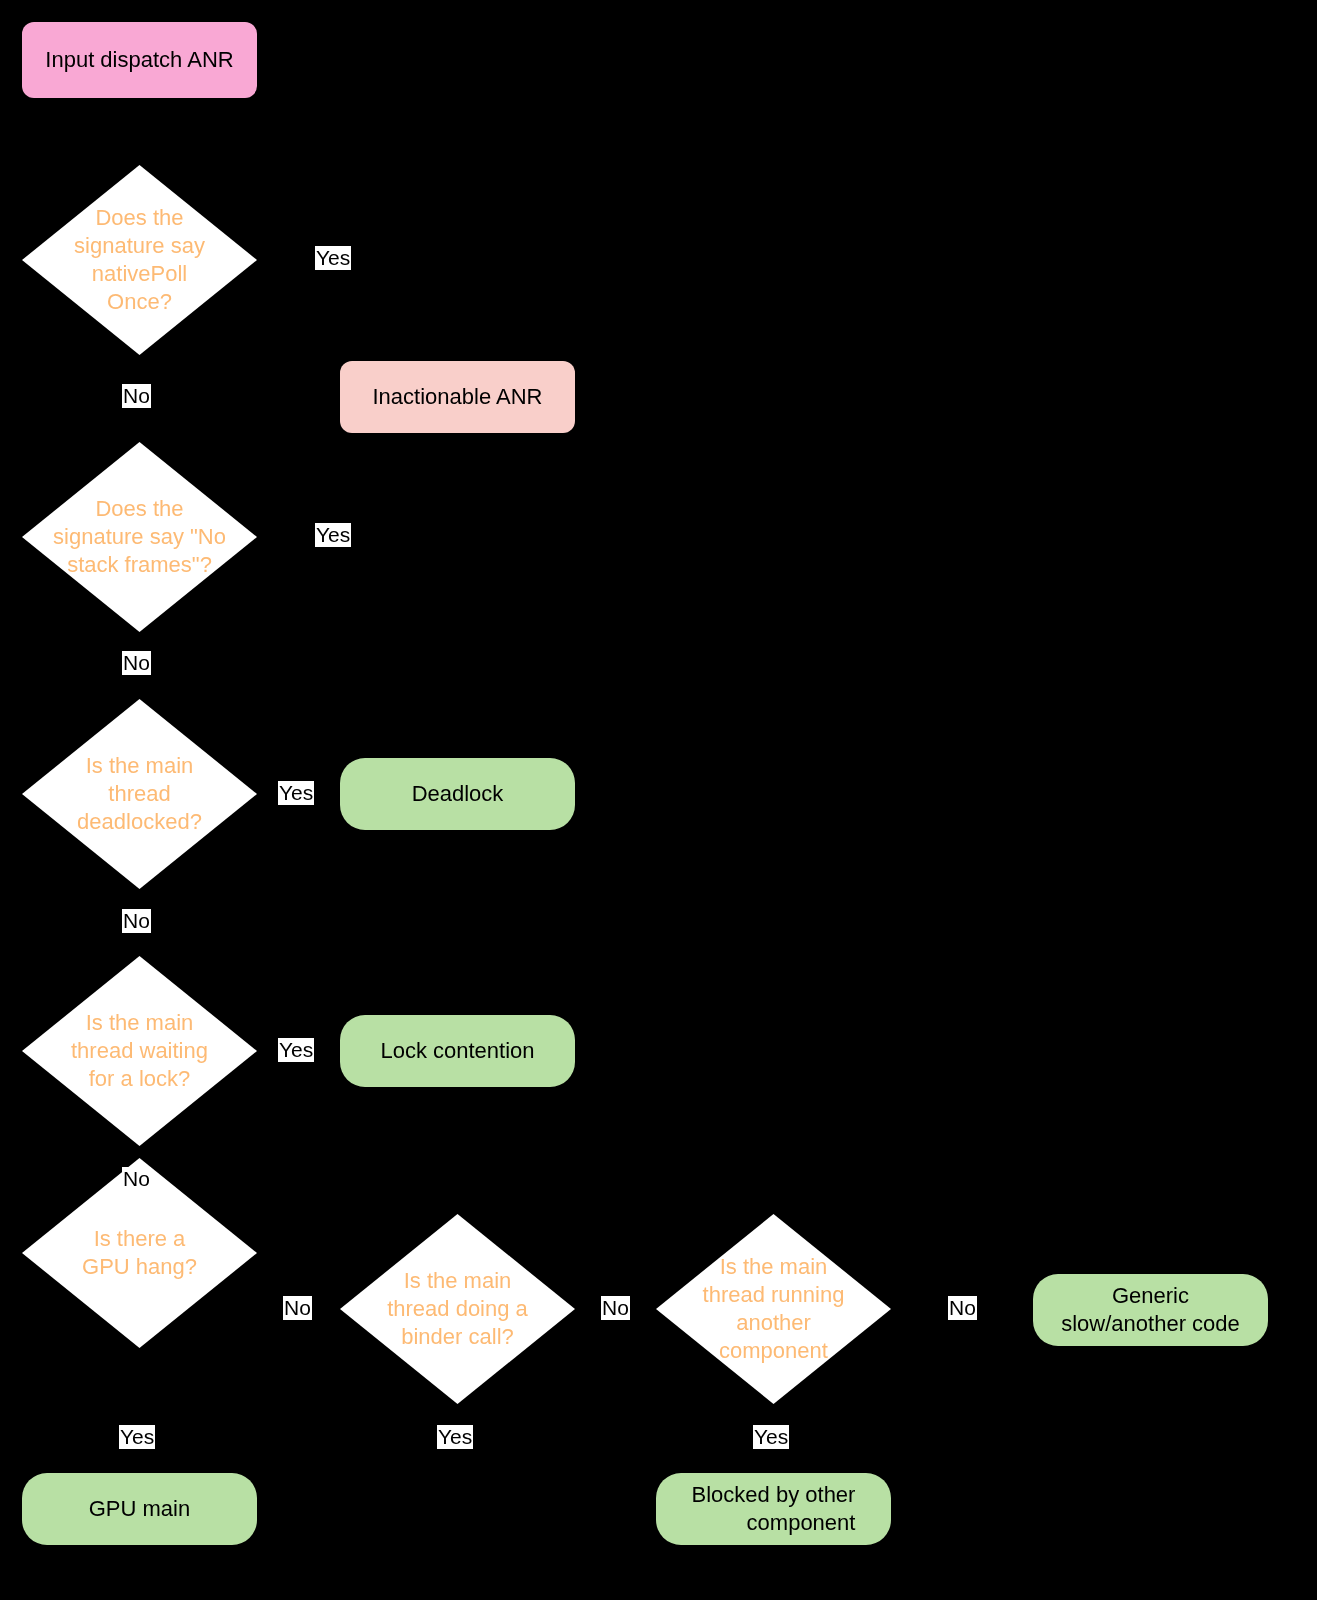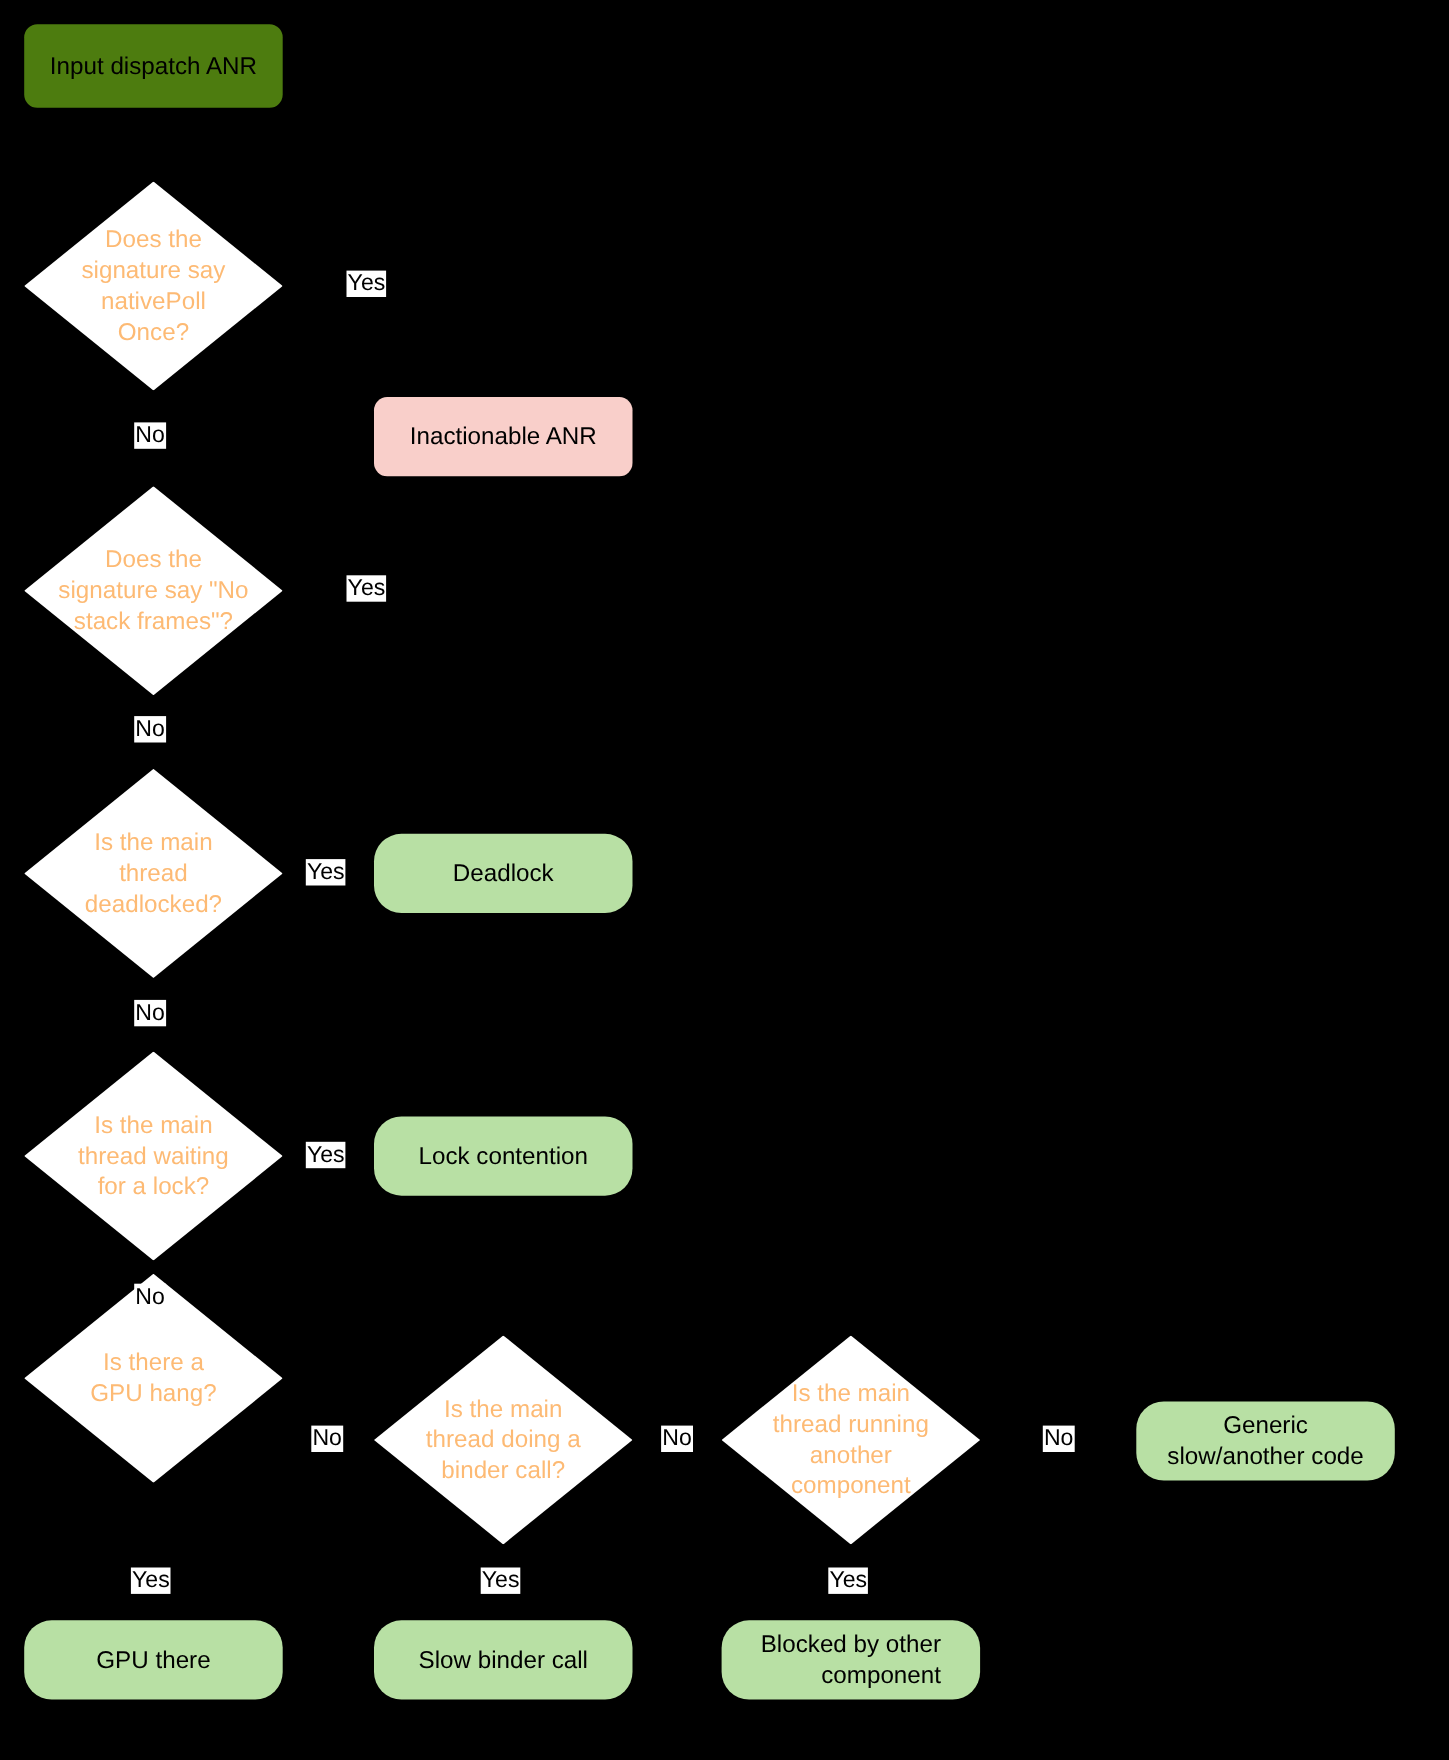--- a/index.html
+++ b/index.html
@@ -34,7 +34,7 @@
     padding: 4px 8px;
     white-space: pre-line;
   }
-  .fill-white  { background: #4d7c0f; }
+  .fill-white  { background: #f9a8d4; }
   .fill-pink   { background: #f9cfca; }
   .fill-green  { background: #b8e0a4; border-radius: 25px; }
 

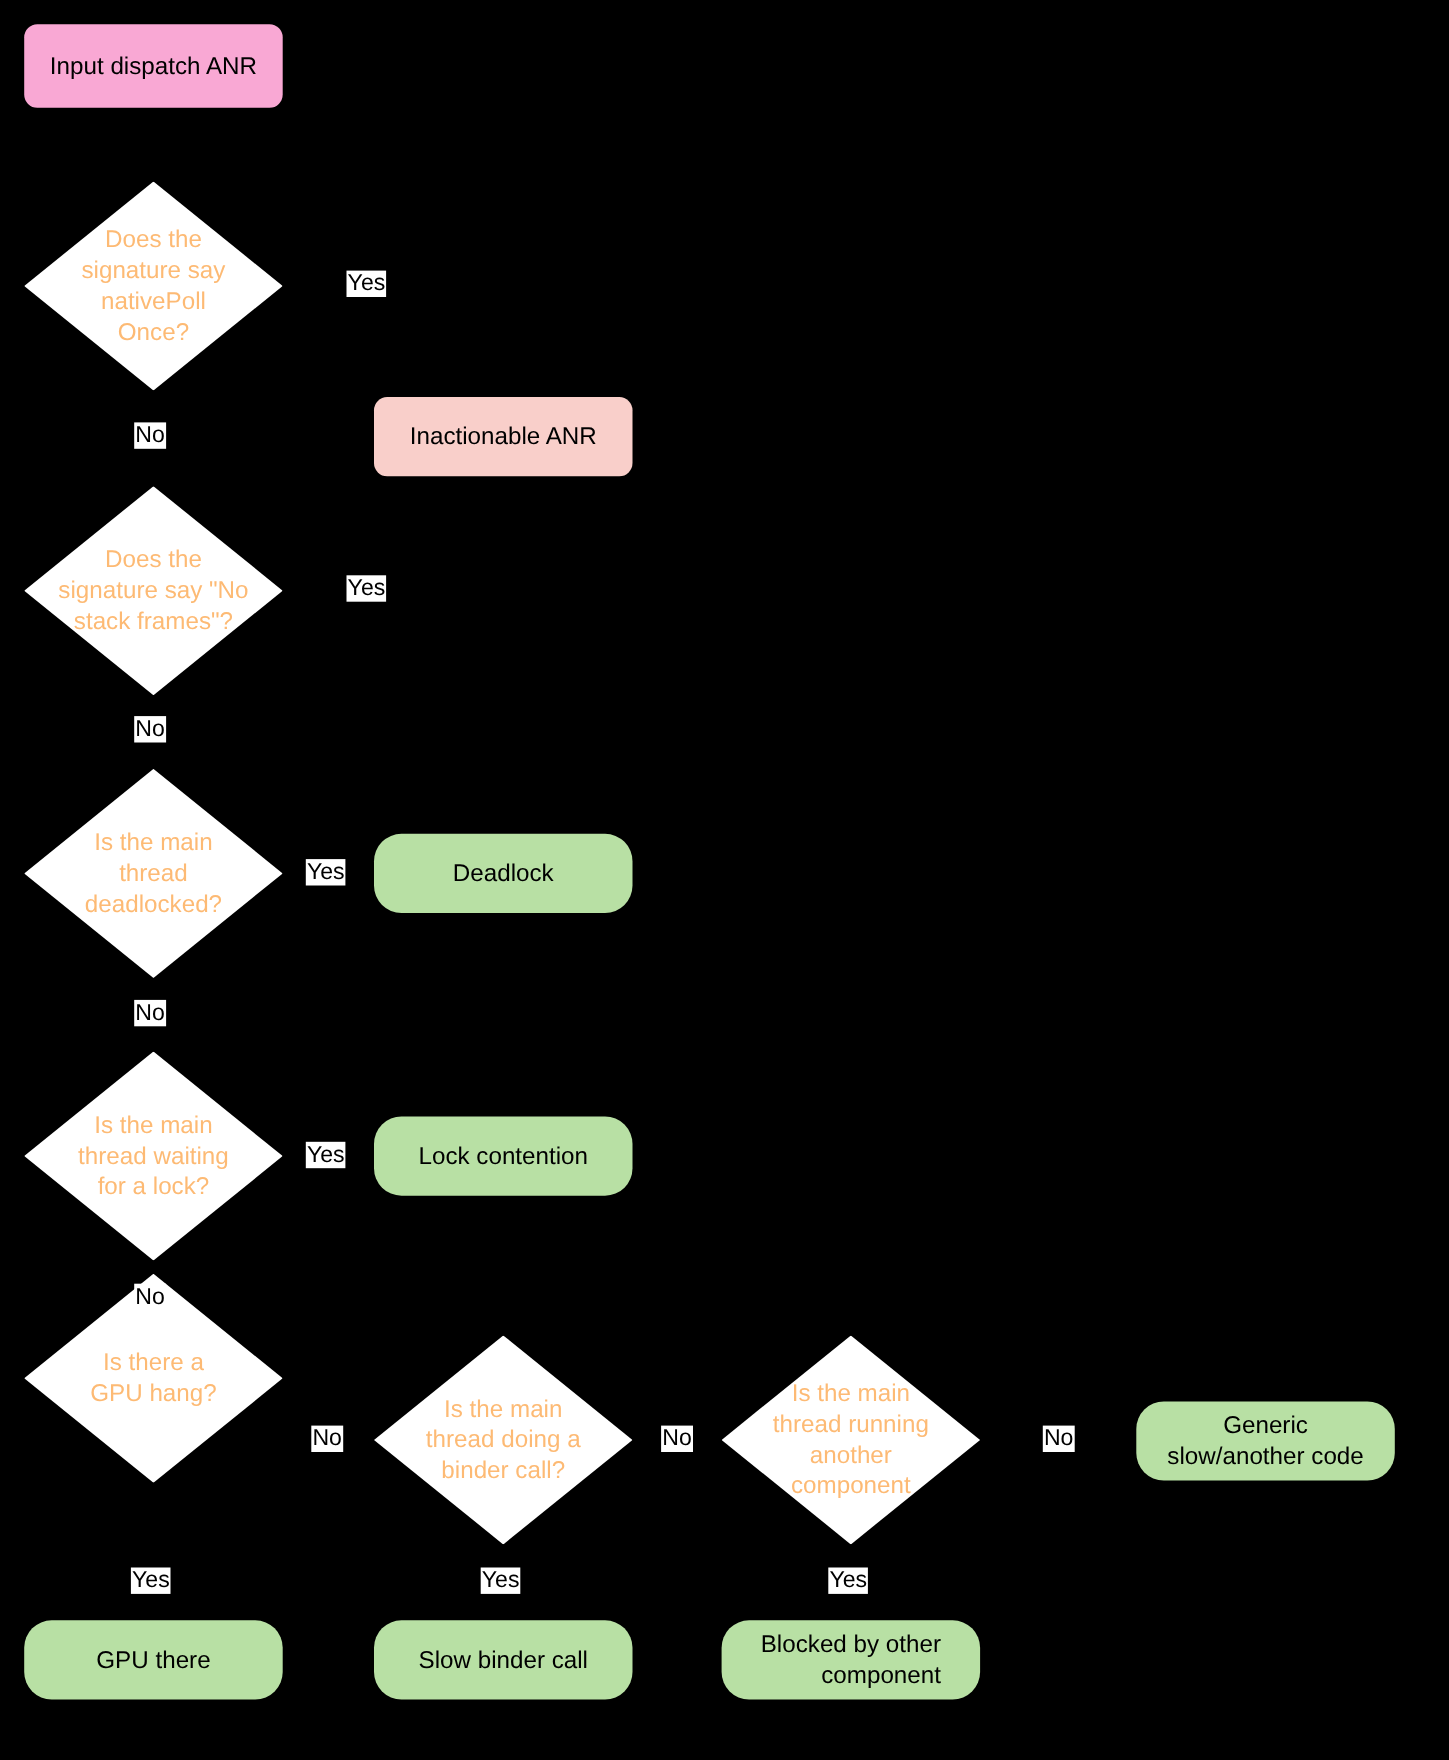--- a/index.html
+++ b/index.html
@@ -170,7 +170,7 @@
 
   <div class="node-box fill-green" style="left:340px; top:1015px; width:235px; height:72px;">Lock contention</div>
 
-  <div class="node-box fill-green" style="left:22px; top:1473px; width:235px; height:72px;">GPU there</div>
+  <div class="node-box fill-green" style="left:22px; top:1473px; width:235px; height:72px;">GPU main</div>
 
   <div class="node-box fill-green" style="left:340px; top:1473px; width:235px; height:72px;">Slow binder call</div>
 

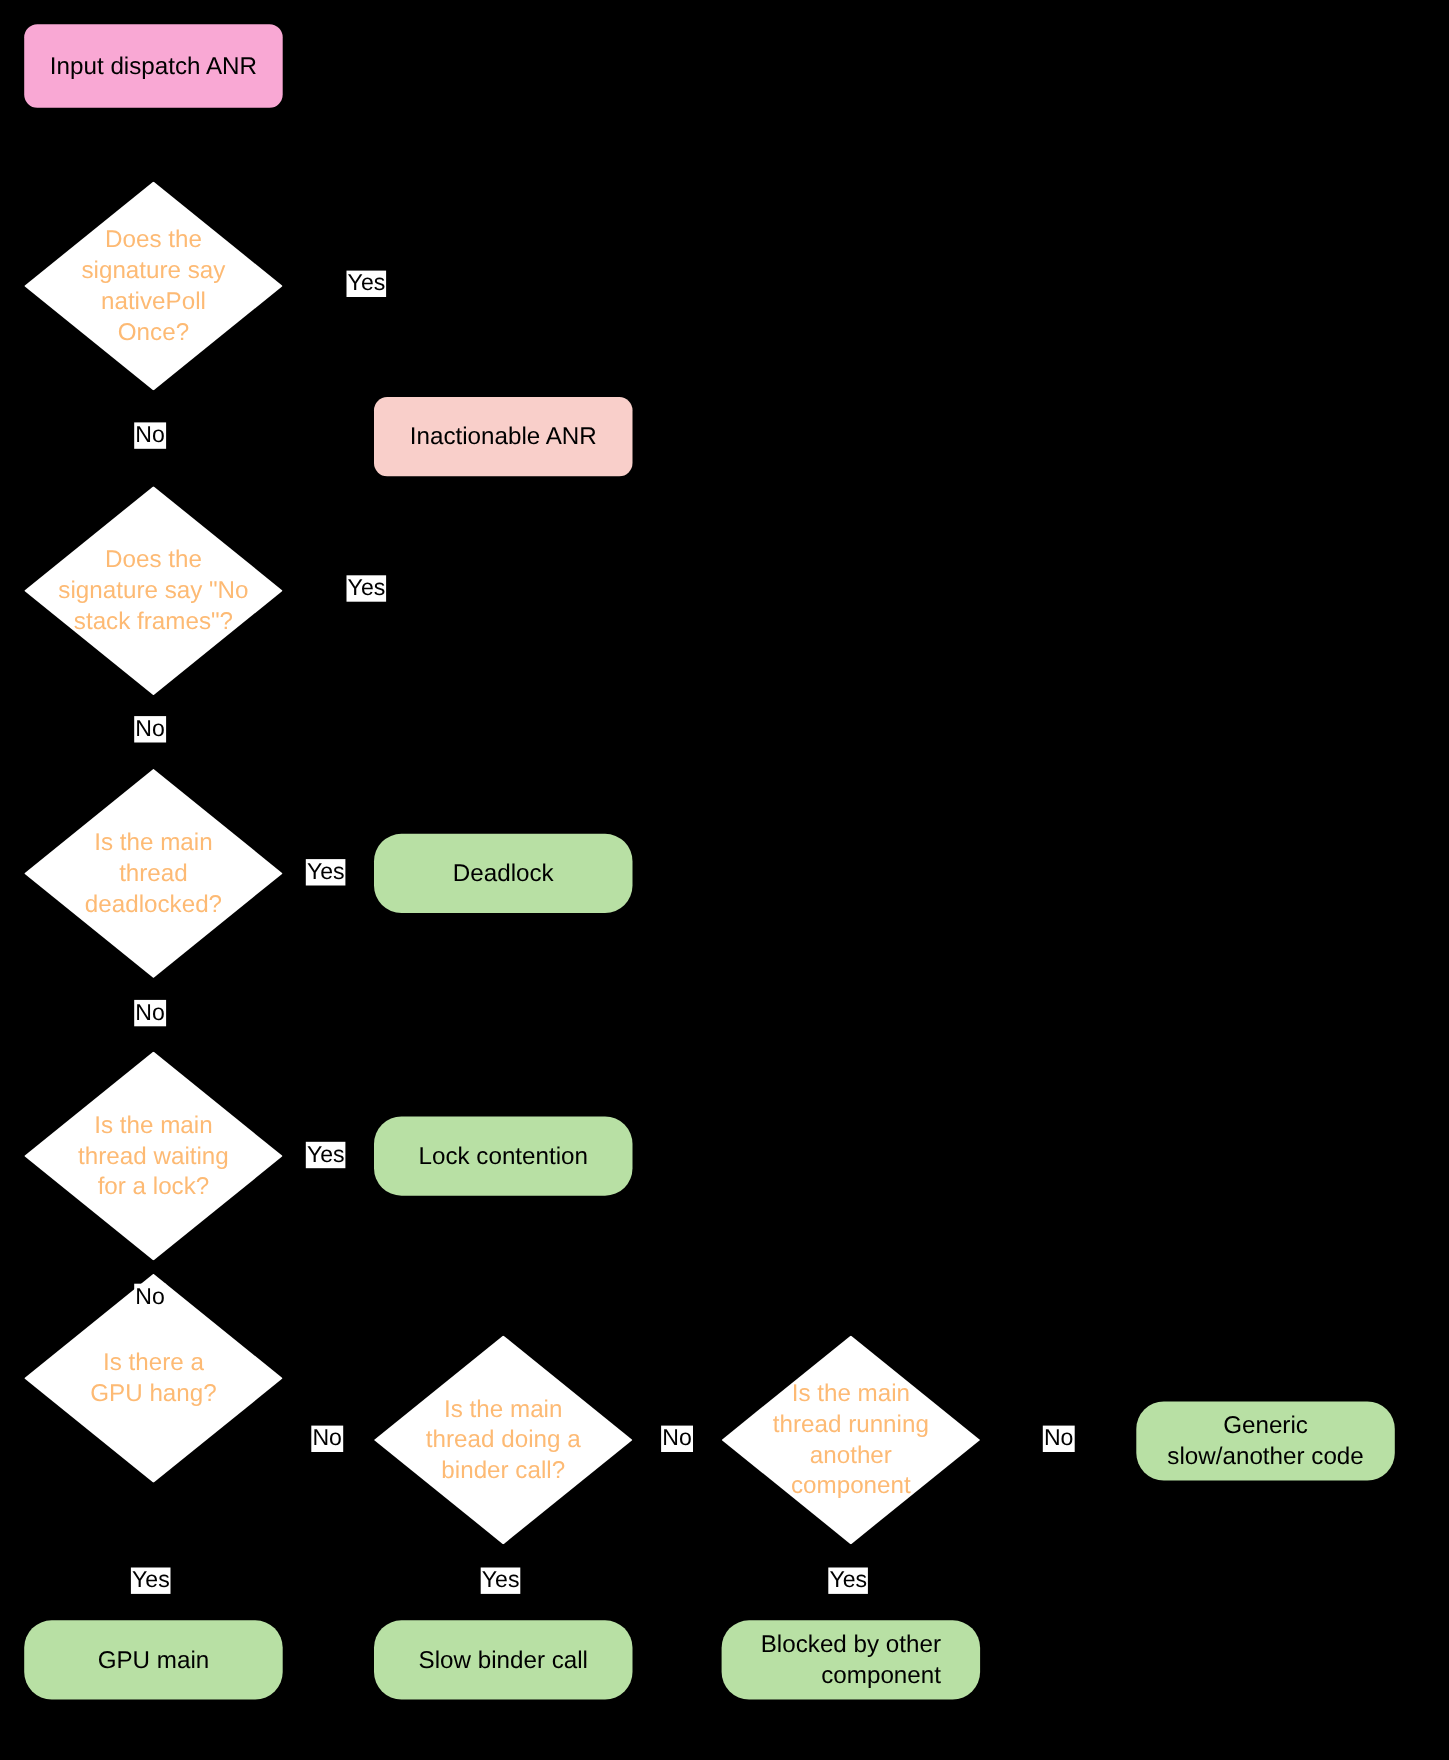--- a/index.html
+++ b/index.html
@@ -172,7 +172,6 @@
 
   <div class="node-box fill-green" style="left:22px; top:1473px; width:235px; height:72px;">GPU main</div>
 
-  <div class="node-box fill-green" style="left:340px; top:1473px; width:235px; height:72px;">Slow binder call</div>
 
   <div class="node-box fill-green" style="left:656px; top:1473px; width:235px; height:72px;text-align:right;">Blocked by other
 component</div>

